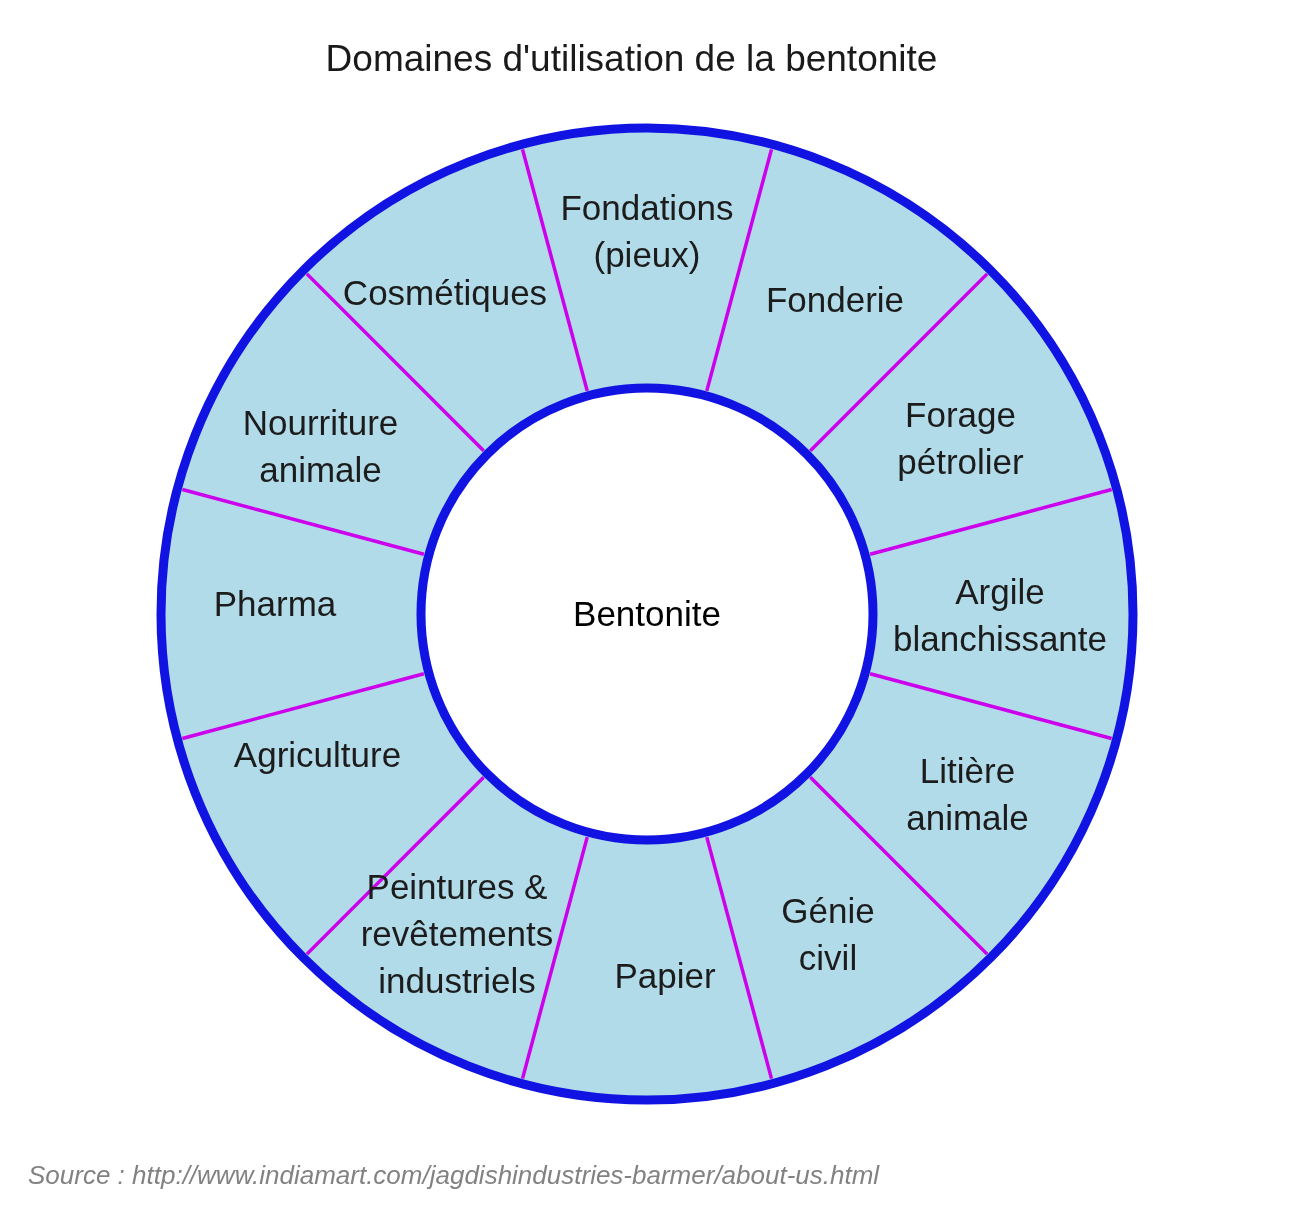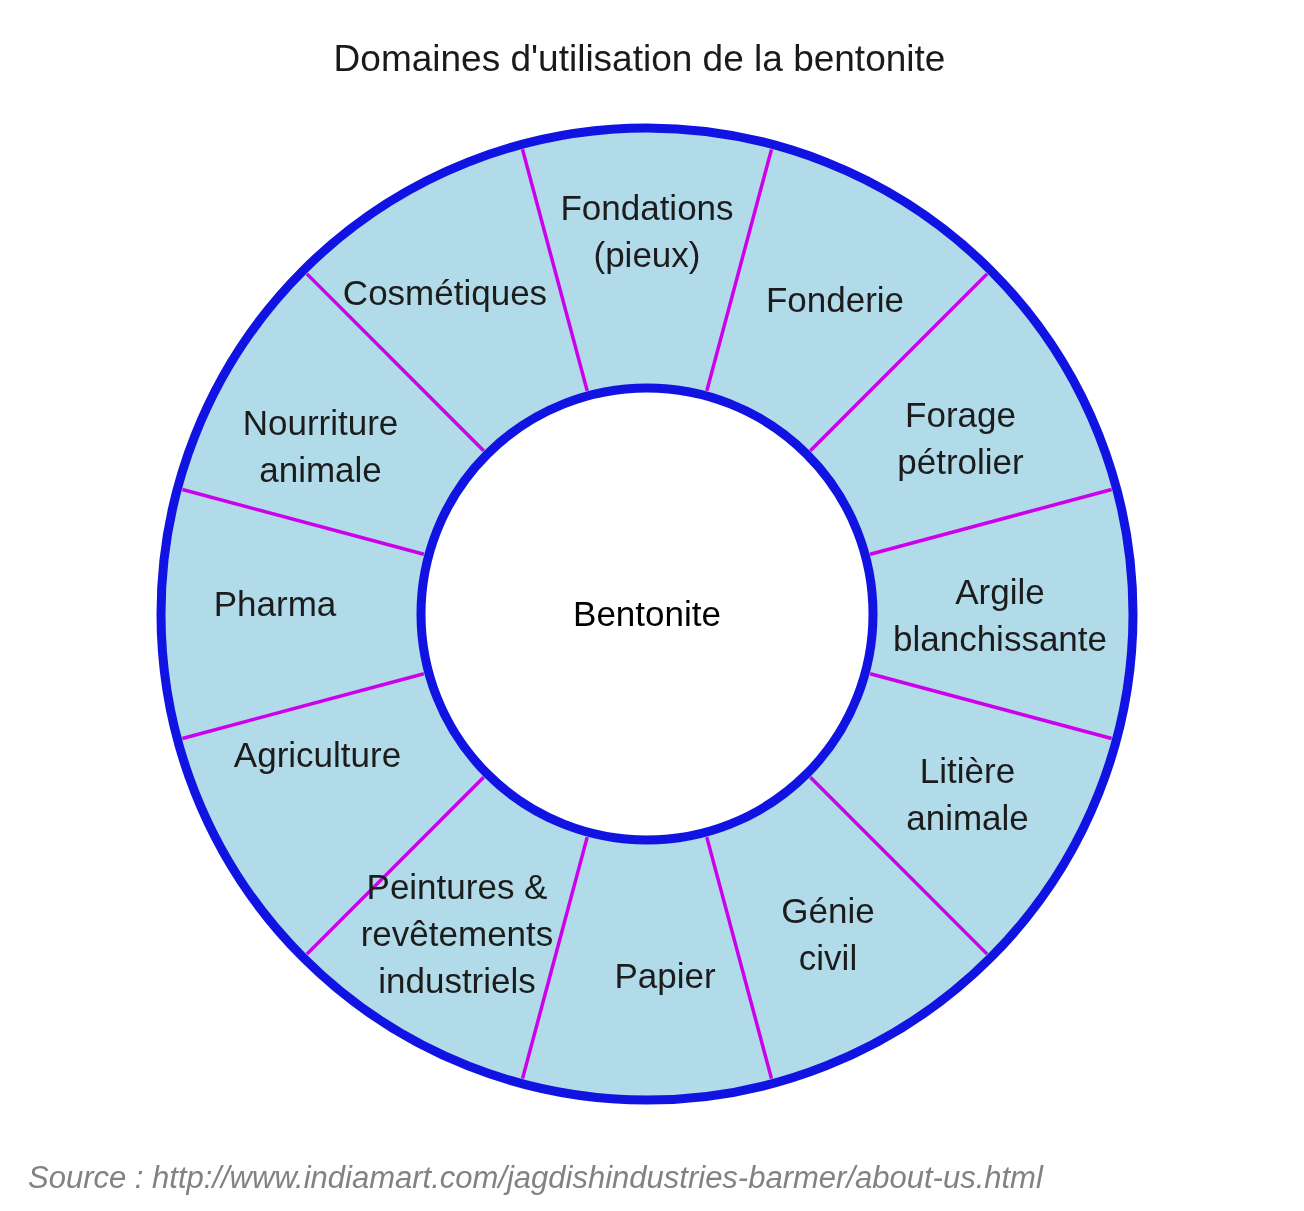--- a/index.html
+++ b/index.html
@@ -10,7 +10,6 @@
     background: #ffffff;
     overflow: hidden;
     font-family: "Liberation Sans", sans-serif;
-    padding-left: 16px;
   }
   .chart-title {
     position: absolute;

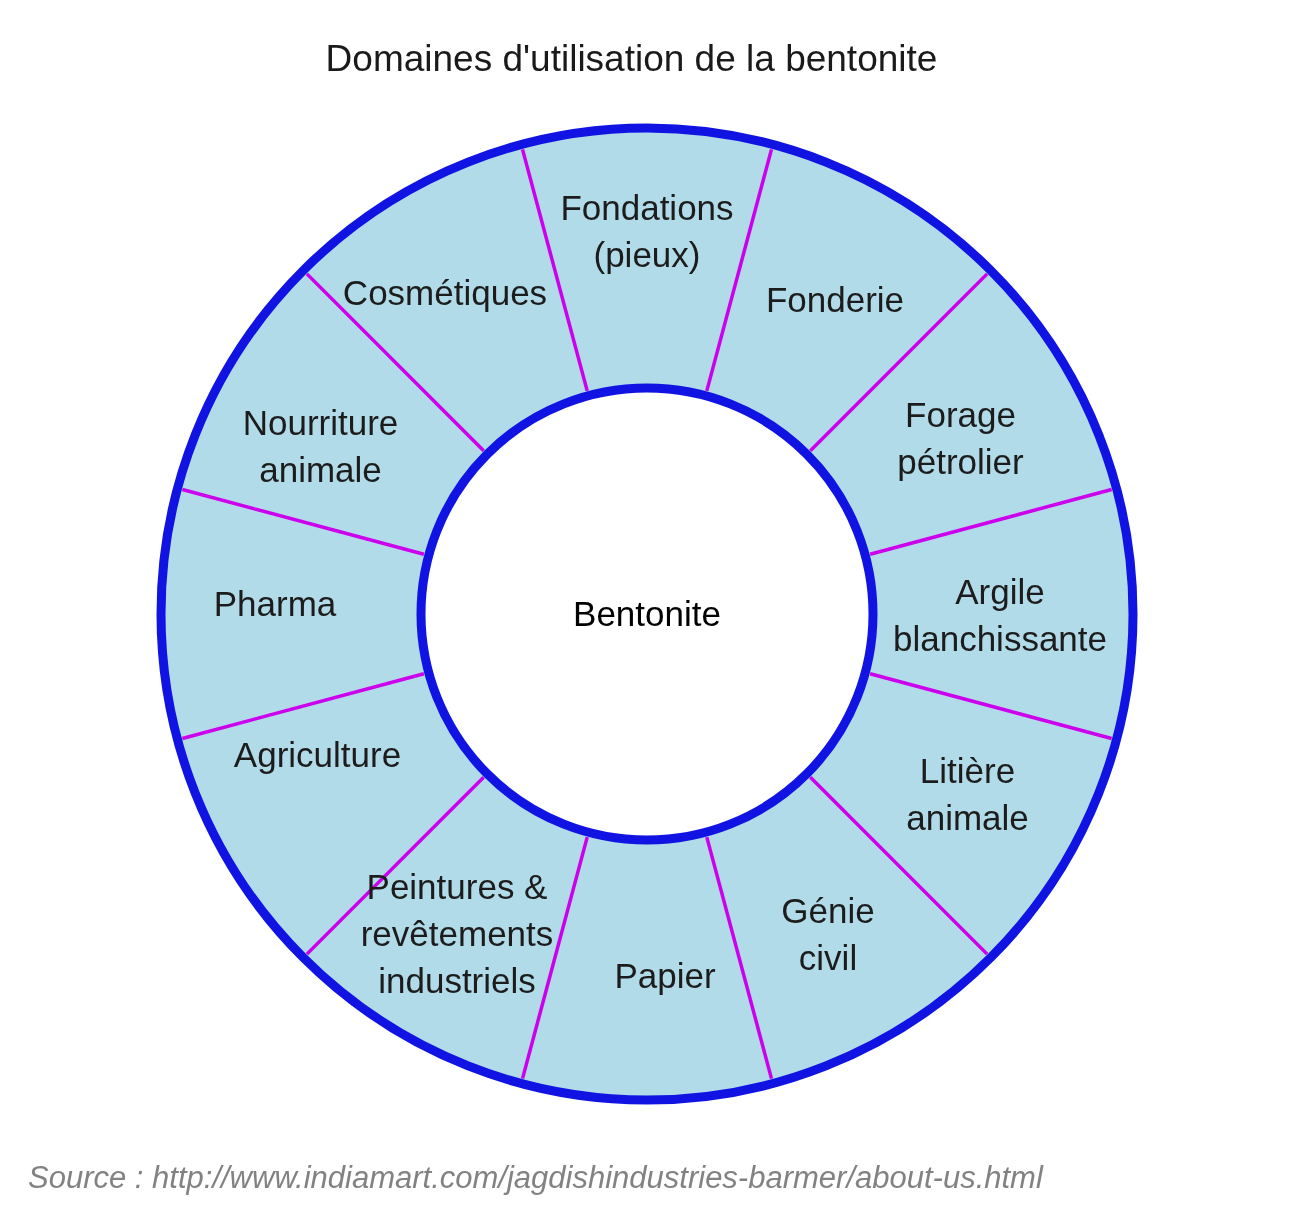--- a/index.html
+++ b/index.html
@@ -33,7 +33,7 @@
     position: absolute;
     top: 1160px;
     left: 28px;
-    font-size: 31px;
+    font-size: 26px;
     font-style: italic;
     color: #828282;
     white-space: nowrap;

